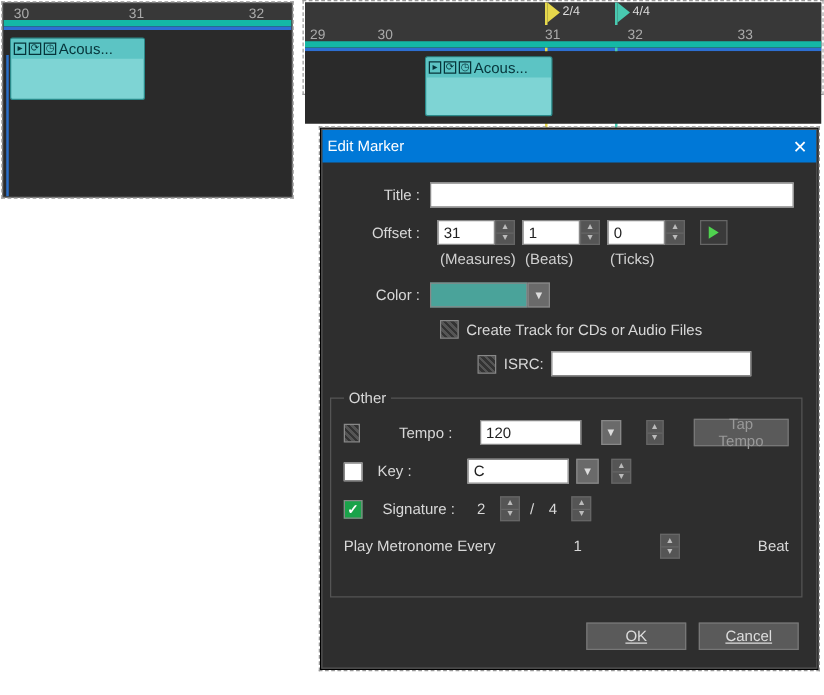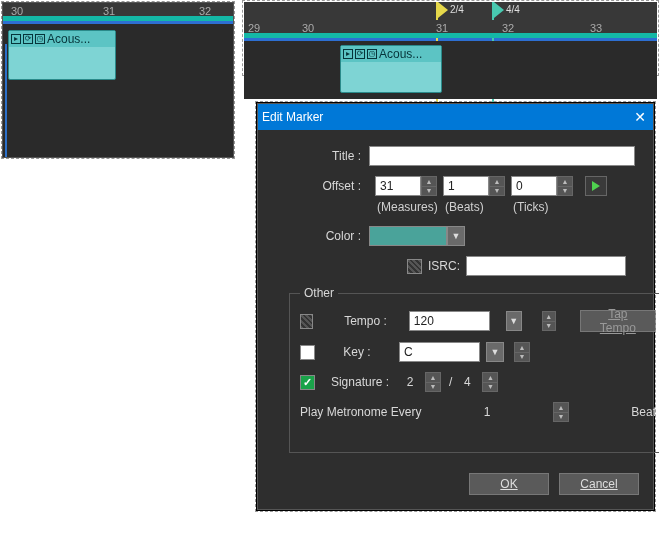--- a/index.html
+++ b/index.html
@@ -32,7 +32,7 @@
 .titlebar { background: #0078d7; height: 26px; display: flex; align-items: center; padding: 0 4px; color: #fff; font-size: 13px; }
 .titlebar .ttl { flex: 1; }
 .titlebar .close { width: 18px; height: 18px; display:flex; align-items:center; justify-content:center; cursor:pointer; font-size:14px; }
-.dialog-body { padding: 16px 18px 10px 31px; color: #d8d8d8; }
+.dialog-body { padding: 16px 18px 10px 6px; color: #d8d8d8; }
 
 .row { display: flex; align-items: center; margin-bottom: 10px; }
 .lbl { width: 80px; text-align: right; padding-right: 8px; color: #d8d8d8; }

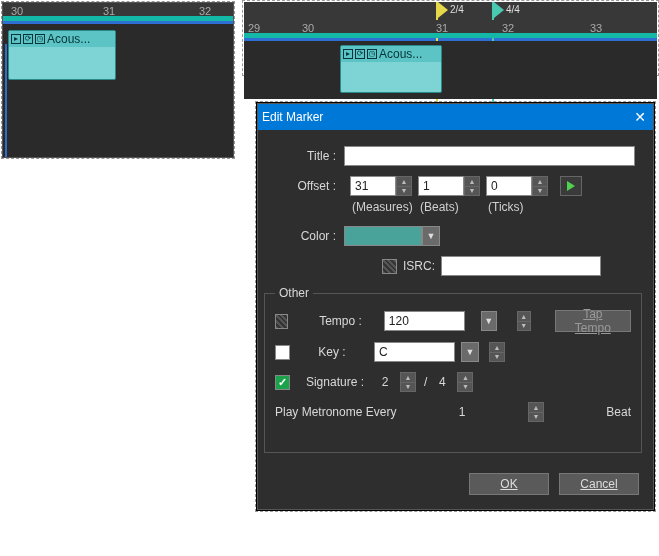--- a/index.html
+++ b/index.html
@@ -173,6 +173,10 @@
       <div class="combo-arrow">▼</div>
     </div>
 
+    <div class="row" style="margin-left:88px">
+      <span class="checkbox hatched"></span>
+      <span>Create Track for CDs or Audio Files</span>
+    </div>
     <div class="row" style="margin-left:118px">
       <span class="checkbox hatched"></span>
       <span style="margin-right:6px">ISRC:</span>

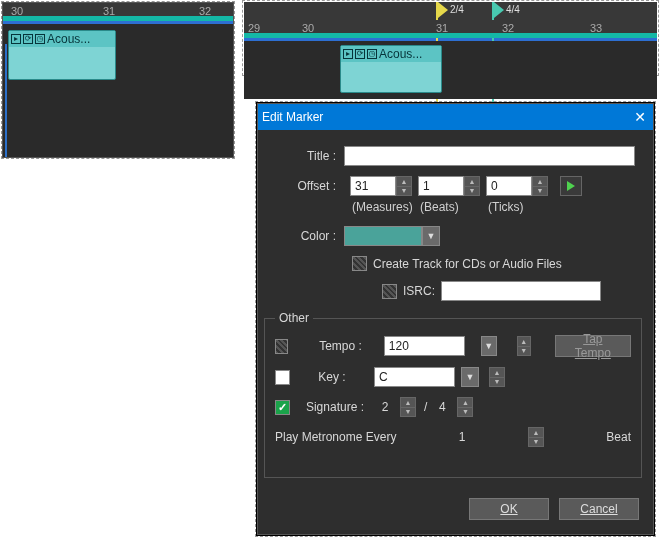--- a/index.html
+++ b/index.html
@@ -63,7 +63,7 @@
 fieldset.other legend { color:#d8d8d8; padding: 0 4px; }
 
 .combo { width: 81px; display:inline-block; }
-.btn { background: #5a5a5a; border: 1px solid #777; color: #ddd; height: 22px; padding: 0 12px; cursor:pointer; display:inline-flex; align-items:center; justify-content:center;text-decoration:underline; }
+.btn { background: #5a5a5a; border: 1px solid #777; color: #ddd; height: 22px; padding: 0 12px; cursor:pointer; display:inline-flex; align-items:center; justify-content:center; }
 .btn.disabled { color:#999; }
 
 .dialog-footer { display:flex; justify-content:flex-end; gap:10px; padding: 10px 14px 14px; }

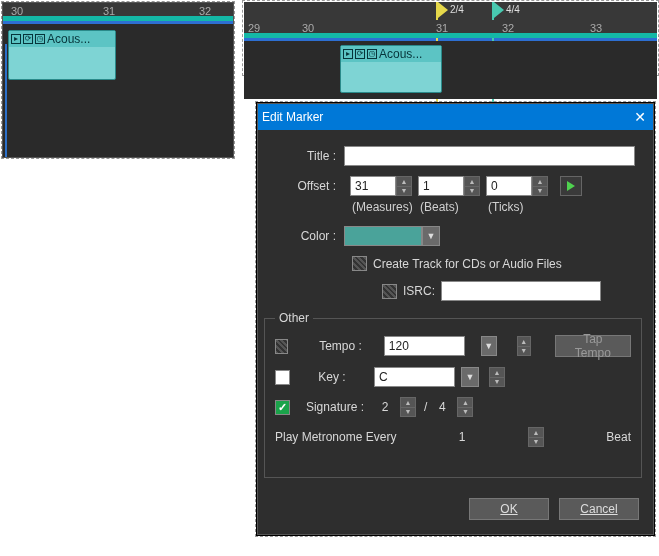--- a/index.html
+++ b/index.html
@@ -200,7 +200,7 @@
 
       <div class="row" style="gap:6px">
         <span class="checkbox white"></span>
-        <span style="width:66px;text-align:center;padding-right:6px">Key :</span>
+        <span style="width:66px;text-align:left;padding-right:6px">Key :</span>
         <input class="combo" value="C" style="">
           <div class="combo-arrow">▼</div>
         <div class="spin" style="margin-left:4px">

